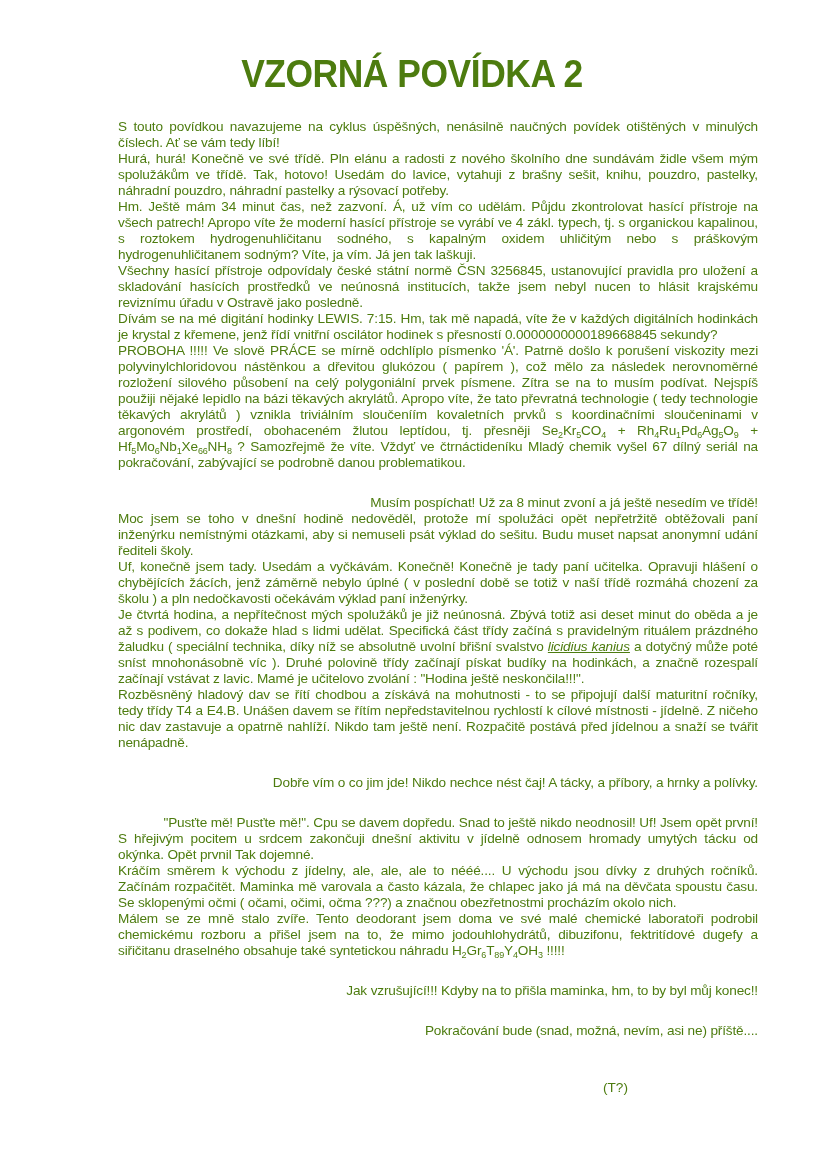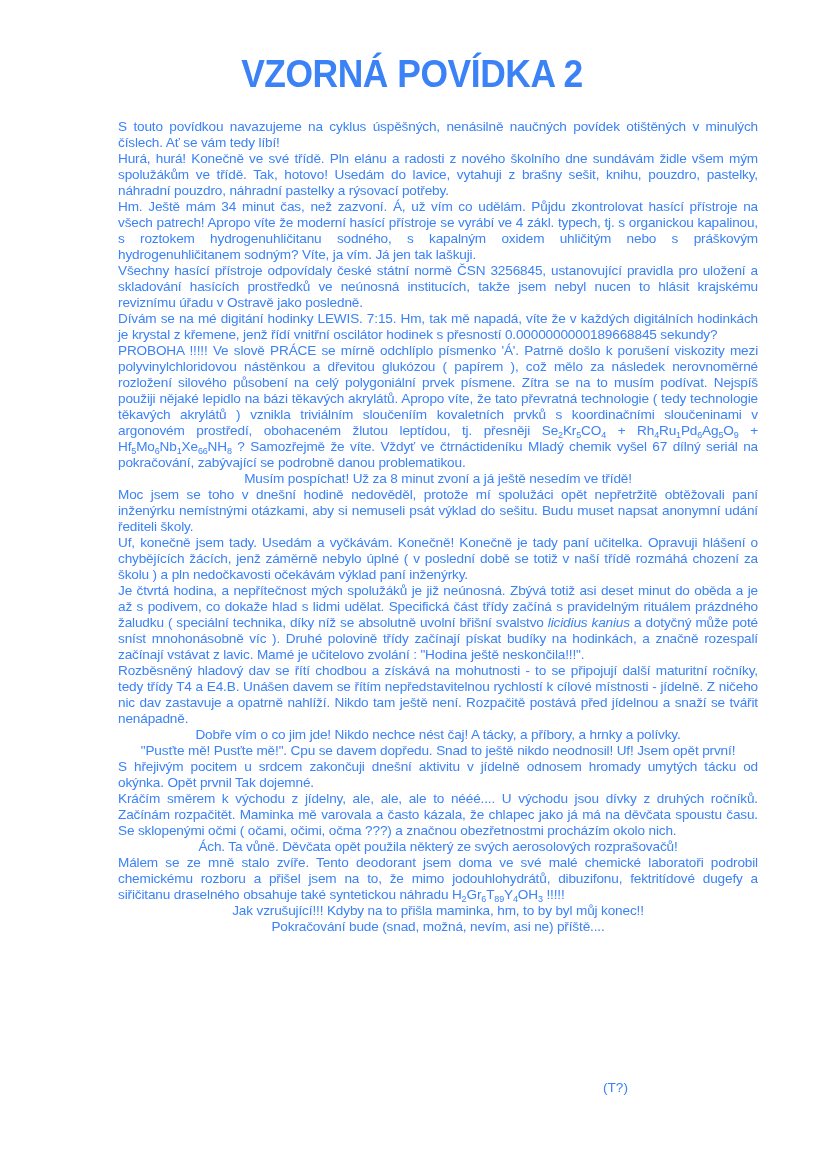--- a/index.html
+++ b/index.html
@@ -6,7 +6,7 @@
     body { width: 824px; height: 1150px; position: relative; overflow: hidden; }
     .page {
       position: absolute; left: 0; top: 0; width: 824px; height: 1150px;
-      background: #ffffff; color: #3b82f6;
+      background: #ffffff; color: #4d7c0f;
       font-family: "Liberation Sans", sans-serif;
     }
     .title {

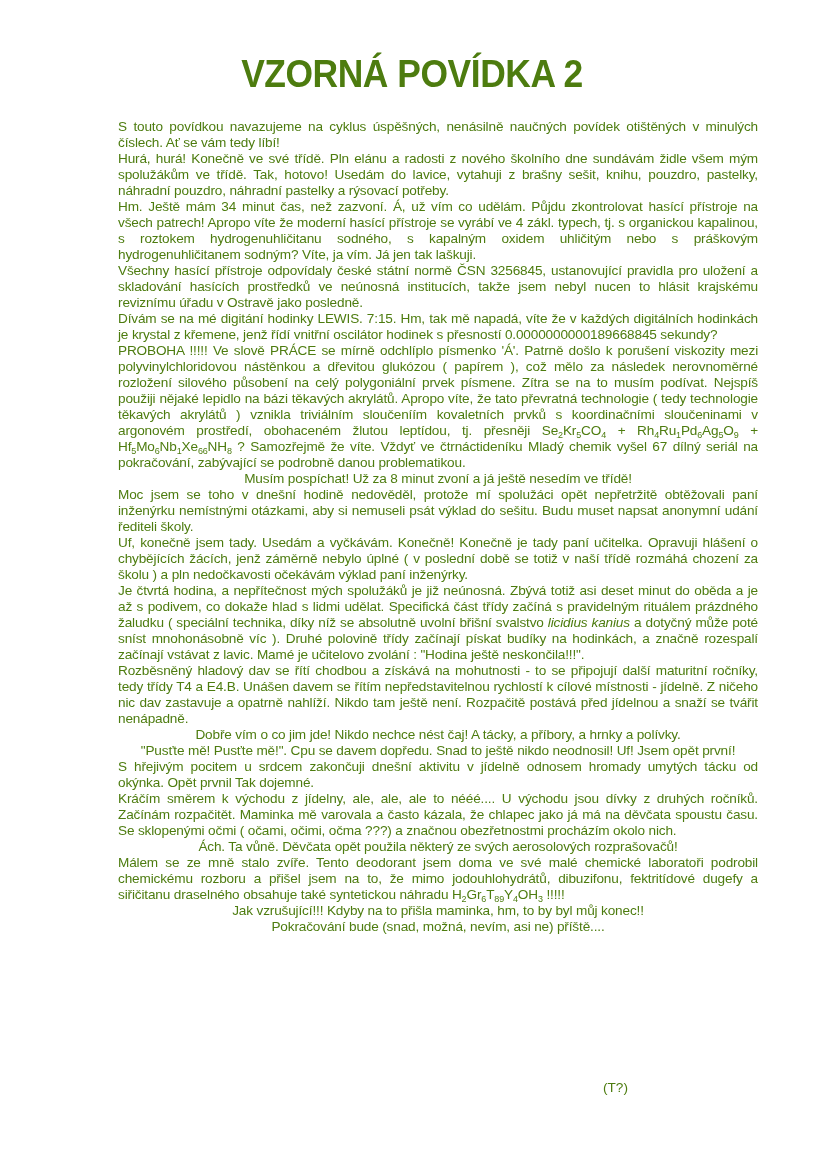--- a/index.html
+++ b/index.html
@@ -21,7 +21,7 @@
       letter-spacing: -0.15px;
     }
     .para { margin: 0; }
-    .para.left { text-align: center; }
+    .para.left { text-align: right; margin-top: 24px; }
     sub { font-size: 9px; vertical-align: -3px; line-height: 0; }
     .italic { font-style: italic; }
     .sig {

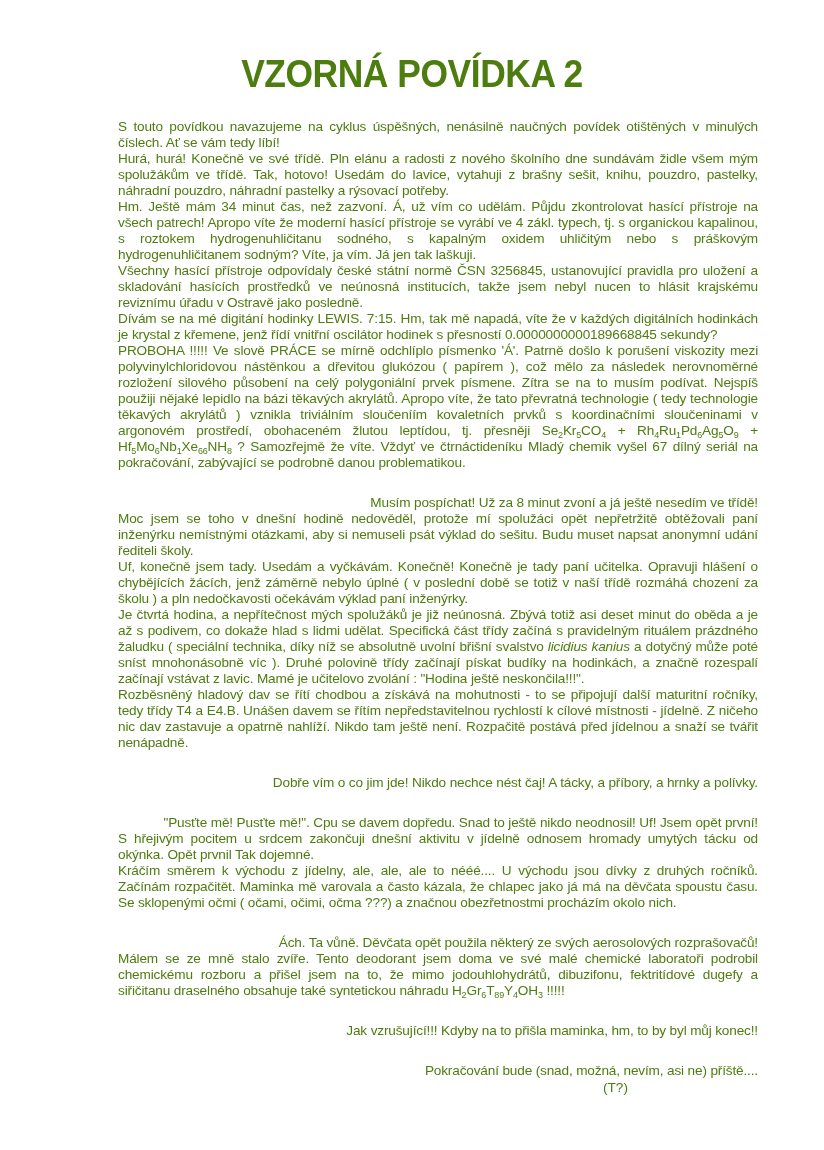--- a/index.html
+++ b/index.html
@@ -23,7 +23,7 @@
     .para { margin: 0; }
     .para.left { text-align: right; margin-top: 24px; }
     sub { font-size: 9px; vertical-align: -3px; line-height: 0; }
-    .italic { font-style: italic; }
+    .italic { font-style: italic; text-decoration: underline; }
     .sig {
       position: absolute; left: 603px; top: 1080px; font-size: 13.6px;
     }

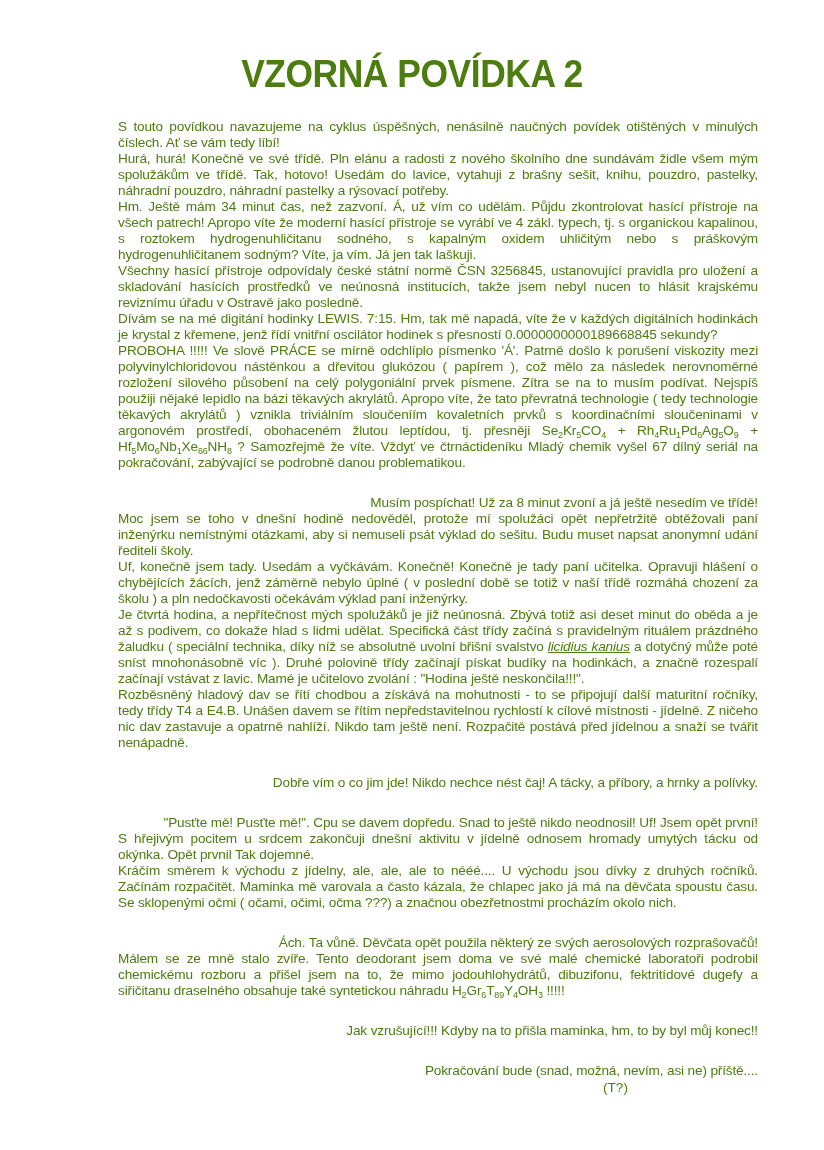--- a/index.html
+++ b/index.html
@@ -51,7 +51,6 @@
     <p class="para left">"Pusťte mě! Pusťte mě!". Cpu se davem dopředu. Snad to ještě nikdo neodnosil! Uf! Jsem opět první!</p>
     <p class="para">S hřejivým pocitem u srdcem zakončuji dnešní aktivitu v jídelně odnosem hromady umytých tácku od okýnka. Opět prvnil Tak dojemné.</p>
     <p class="para">Kráčím směrem k východu z jídelny, ale, ale, ale to nééé.... U východu jsou dívky z druhých ročníků. Začínám rozpačitět. Maminka mě varovala a často kázala, že chlapec jako já má na děvčata spoustu času. Se sklopenými očmi ( očami, očimi, očma ???) a značnou obezřetnostmi procházím okolo nich.</p>
-    <p class="para left">Ách. Ta vůně. Děvčata opět použila některý ze svých aerosolových rozprašovačů!</p>
     <p class="para"><span>Málem se ze mně stalo zvíře. Tento deodorant jsem doma ve své malé chemické laboratoři podrobil chemickému rozboru a přišel jsem na to, že mimo jodouhlohydrátů, dibuzifonu, fektritídové dugefy a siřičitanu draselného obsahuje také syntetickou náhradu </span><span><span>H</span><sub>2</sub><span>Gr</span><sub>6</sub><span>T</span><sub>89</sub><span>Y</span><sub>4</sub><span>OH</span><sub>3</sub></span><span> !!!!!</span></p>
     <p class="para left">Jak vzrušující!!! Kdyby na to přišla maminka, hm, to by byl můj konec!!</p>
     <p class="para left">Pokračování bude (snad, možná, nevím, asi ne) příště....</p>

